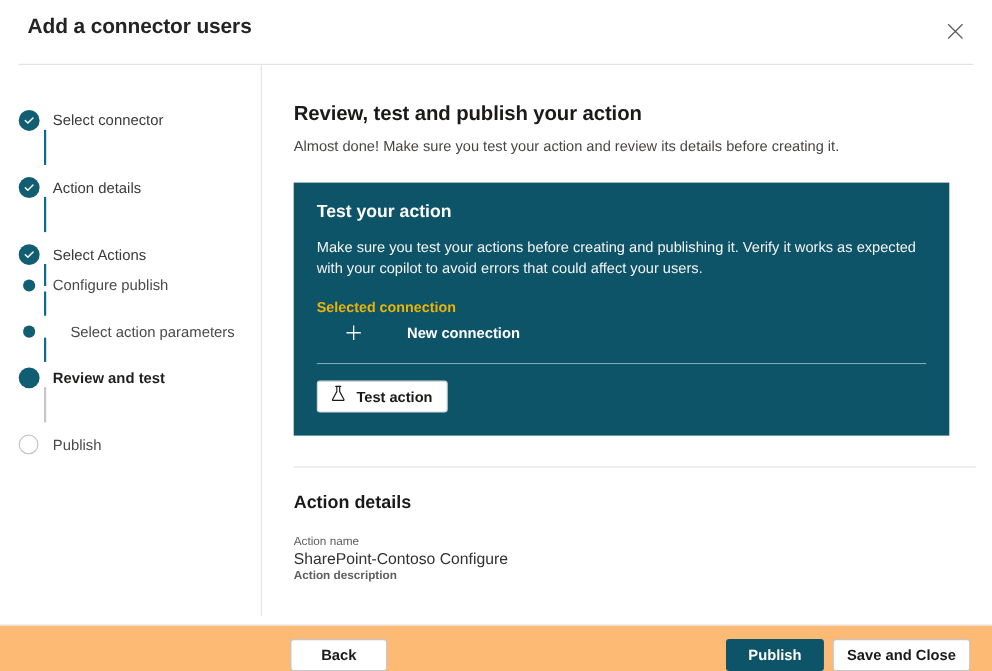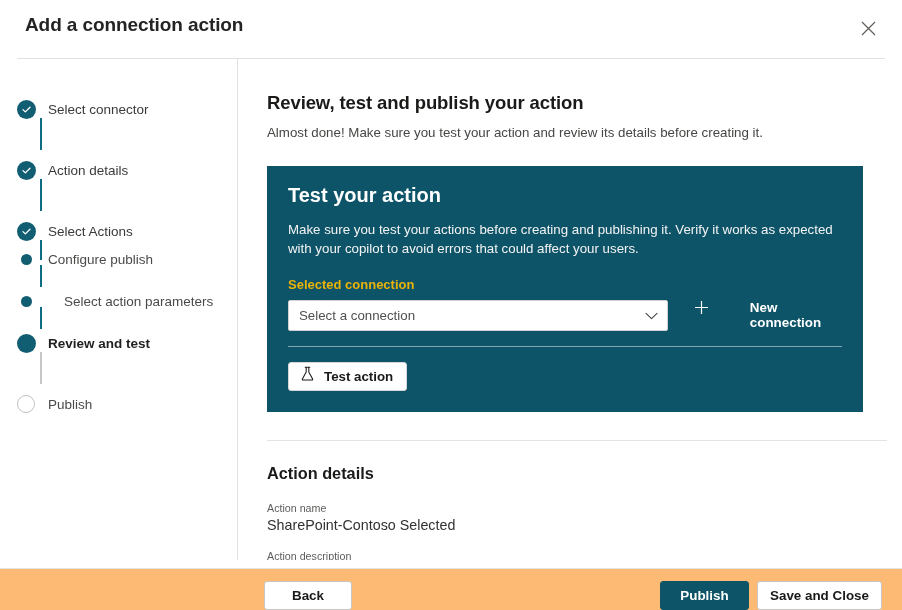--- a/index.html
+++ b/index.html
@@ -369,7 +369,7 @@
 <body>
 
 <div class="dialog-header">
-  <div class="dialog-title">Add a connection action</div>
+  <div class="dialog-title">Add a connector users</div>
   <button class="close-button">
     <span>
       <svg width="15" height="15" viewBox="0 0 15 15">

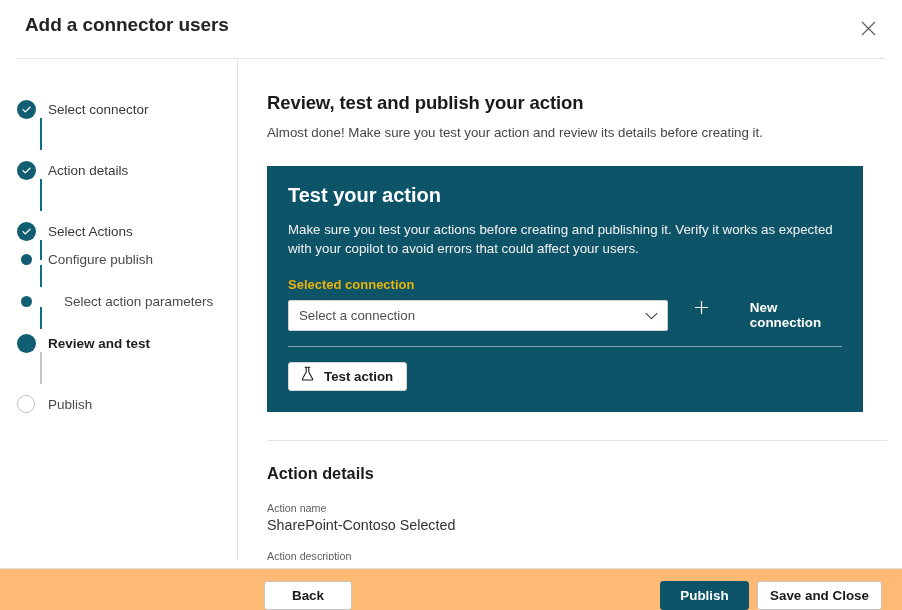--- a/index.html
+++ b/index.html
@@ -189,7 +189,7 @@
   }
 
   .card-title {
-    font-size: 20px;
+    font-size: 16px;
     font-weight: bold;
     color: #ffffff;
   }

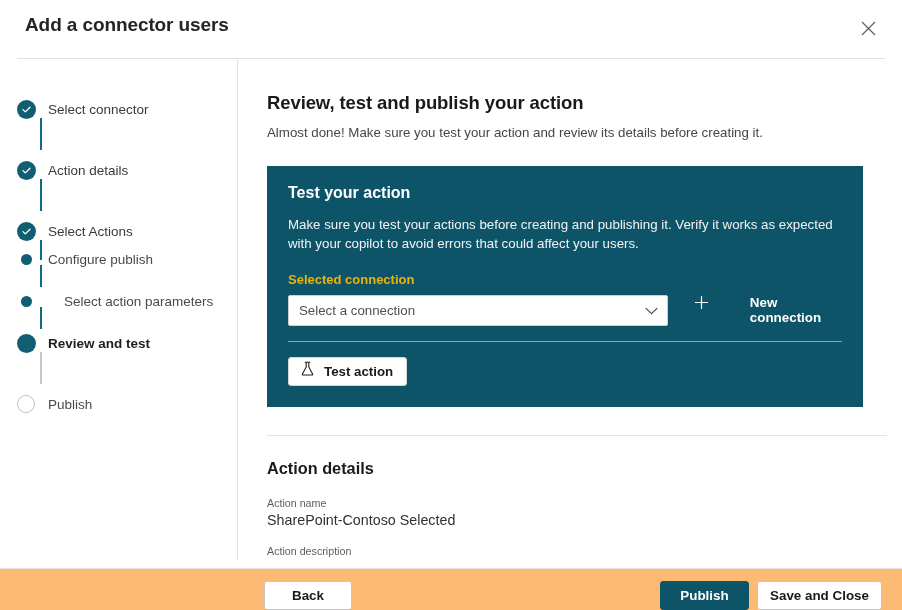--- a/index.html
+++ b/index.html
@@ -468,14 +468,6 @@
         <div class="field-label">Selected connection</div>
 
         <div class="conn-row">
-          <div class="conn-select">
-            <span class="placeholder">Select a connection</span>
-            <span class="chevron">
-              <svg width="13" height="8" viewBox="0 0 13 8">
-                <path d="M1 1.3 L6.5 6.6 L12 1.3" stroke="#444444" stroke-width="1.1" fill="none" stroke-linecap="round" stroke-linejoin="round"></path>
-              </svg>
-            </span>
-          </div>
 
           <div class="new-conn">
             <span class="plus-icon">

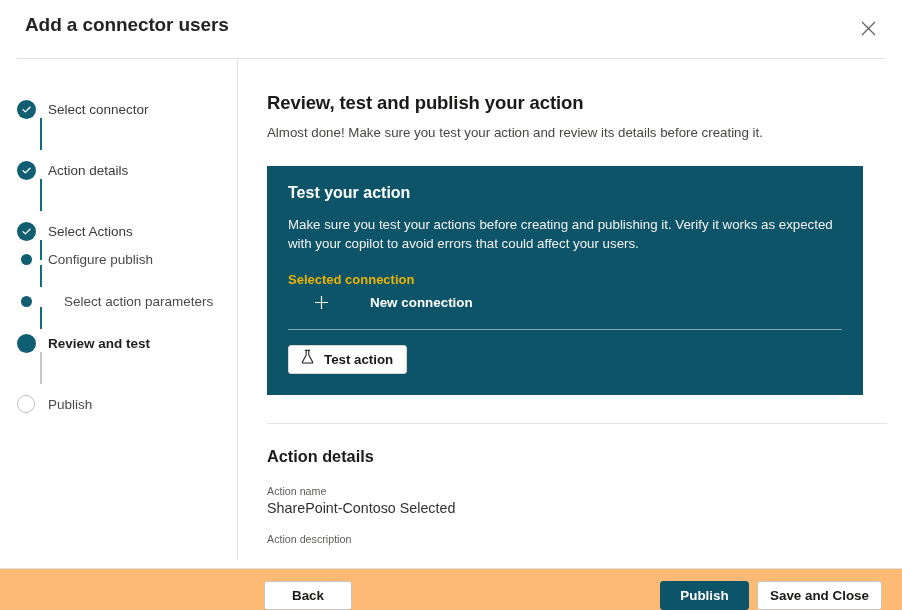--- a/index.html
+++ b/index.html
@@ -497,7 +497,7 @@
 
       <div class="detail-group">
         <div class="detail-label">Action name</div>
-        <div class="detail-value">SharePoint-Contoso Selected</div>
+        <div class="detail-value">SharePoint-Contoso Configure</div>
       </div>
 
       <div class="detail-group second">

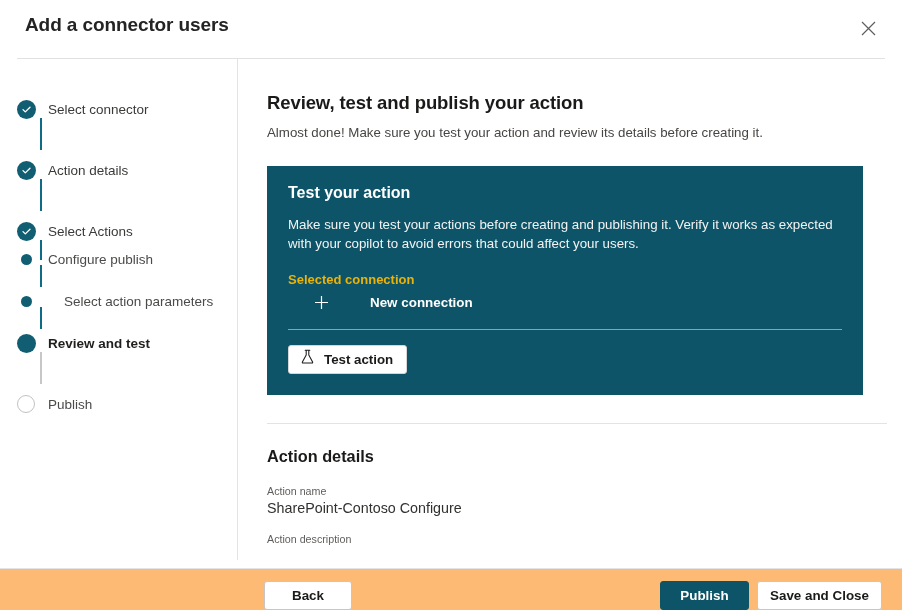--- a/index.html
+++ b/index.html
@@ -314,7 +314,7 @@
     color: #323130;
   }
 
-  .detail-group.second { margin-top: 17px; }
+  .detail-group.second { margin-top: 0; font-weight: bold; }
 
   
   .dialog-footer {

